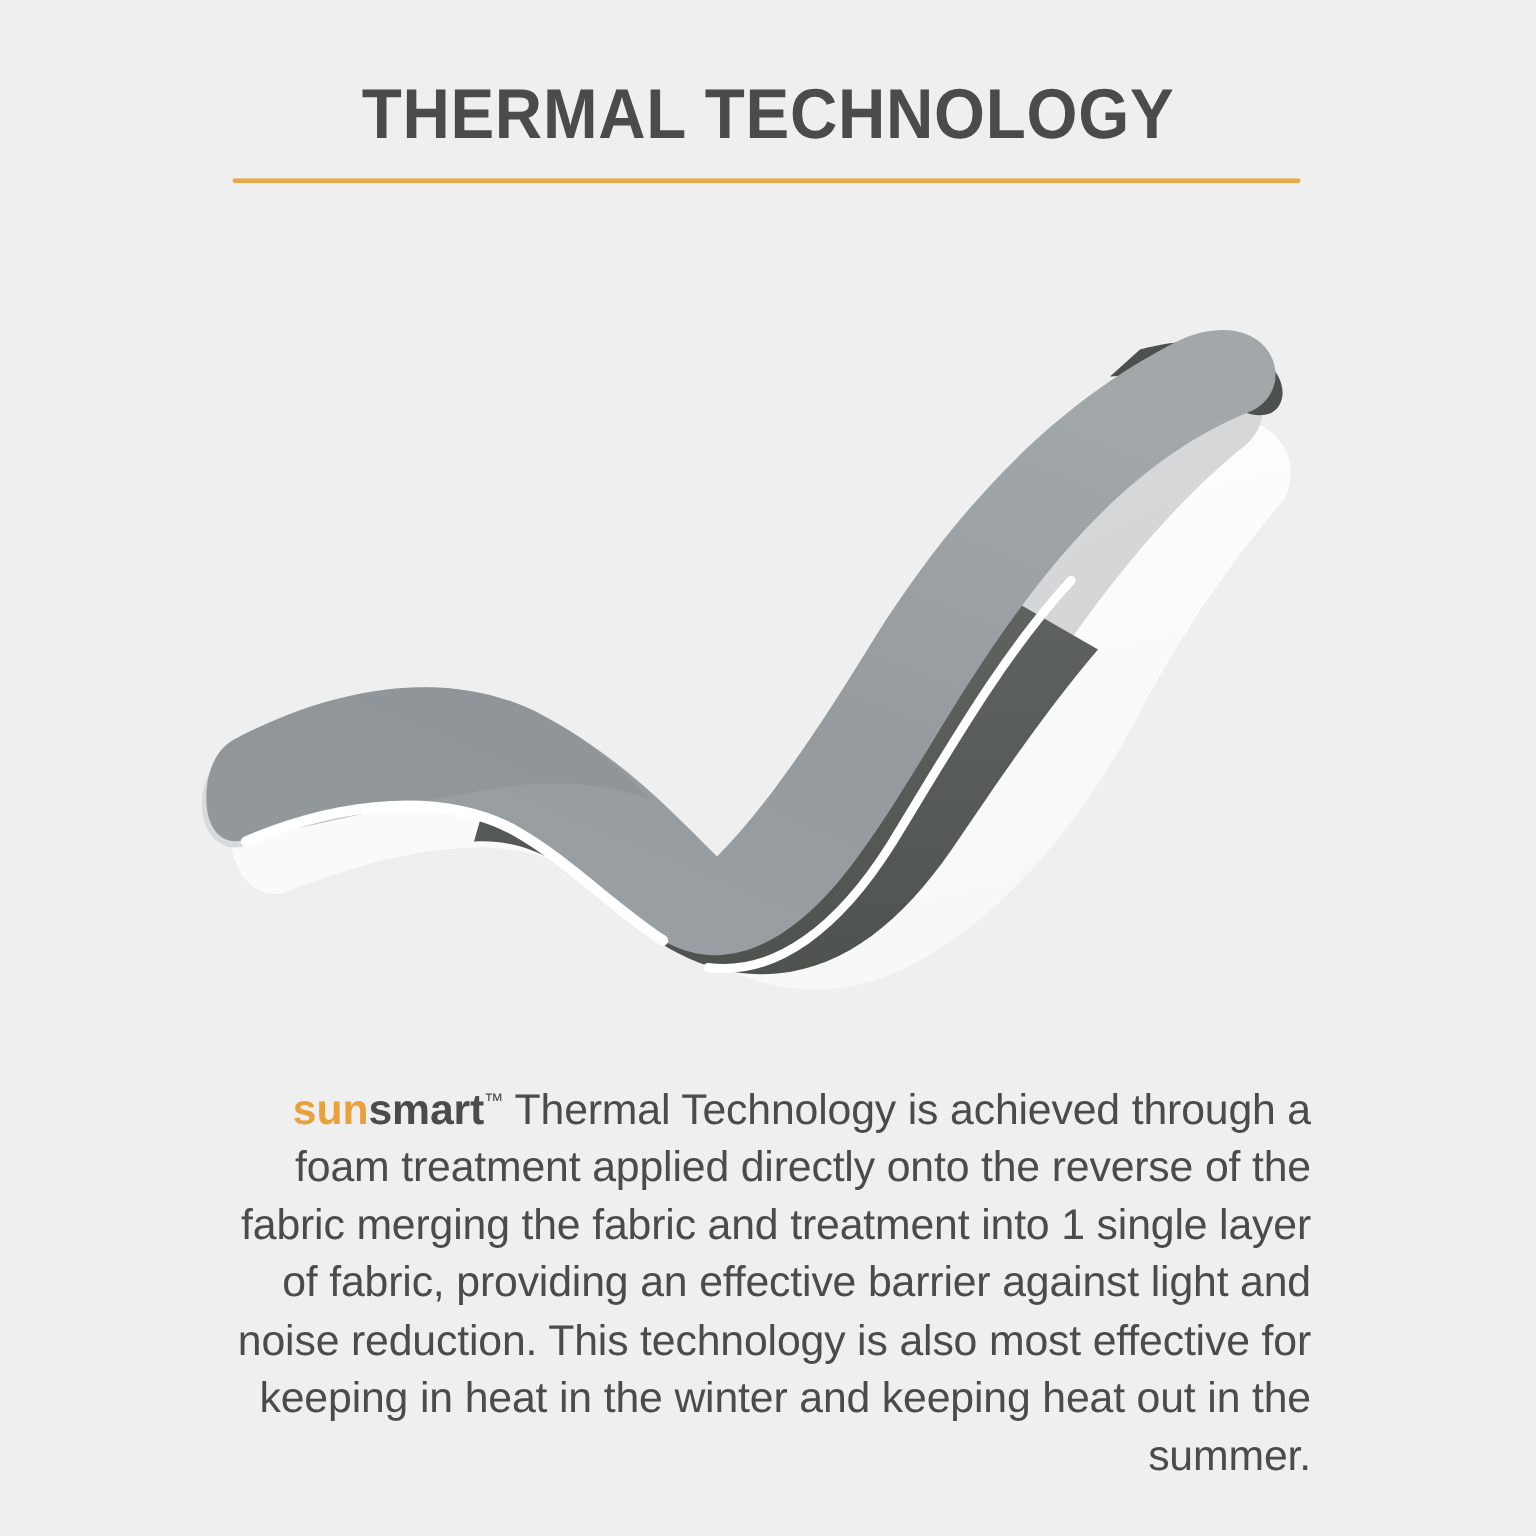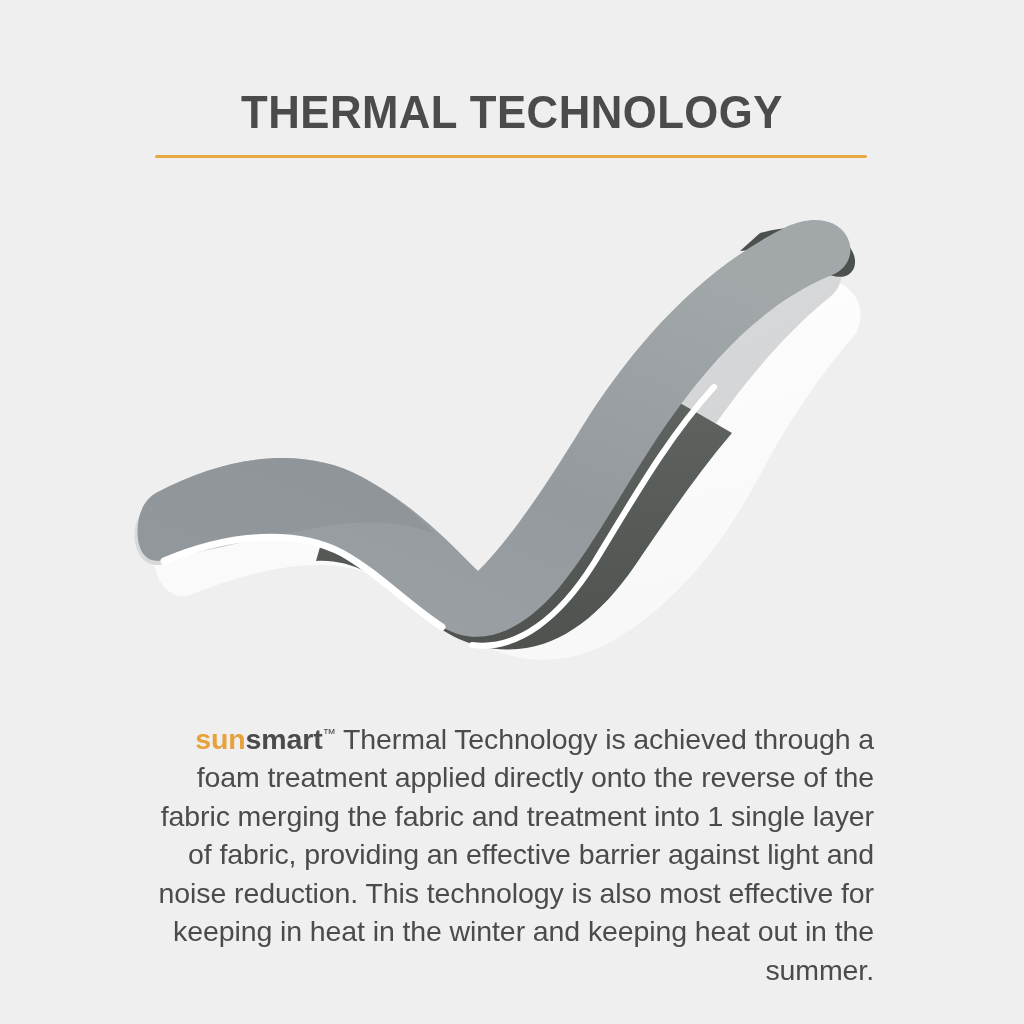--- a/index.html
+++ b/index.html
@@ -29,7 +29,6 @@
     left: 0;
     width: 1024px;
     height: 150px;
-    margin-top: 36px;
   }
   .page-title {
     position: absolute;

